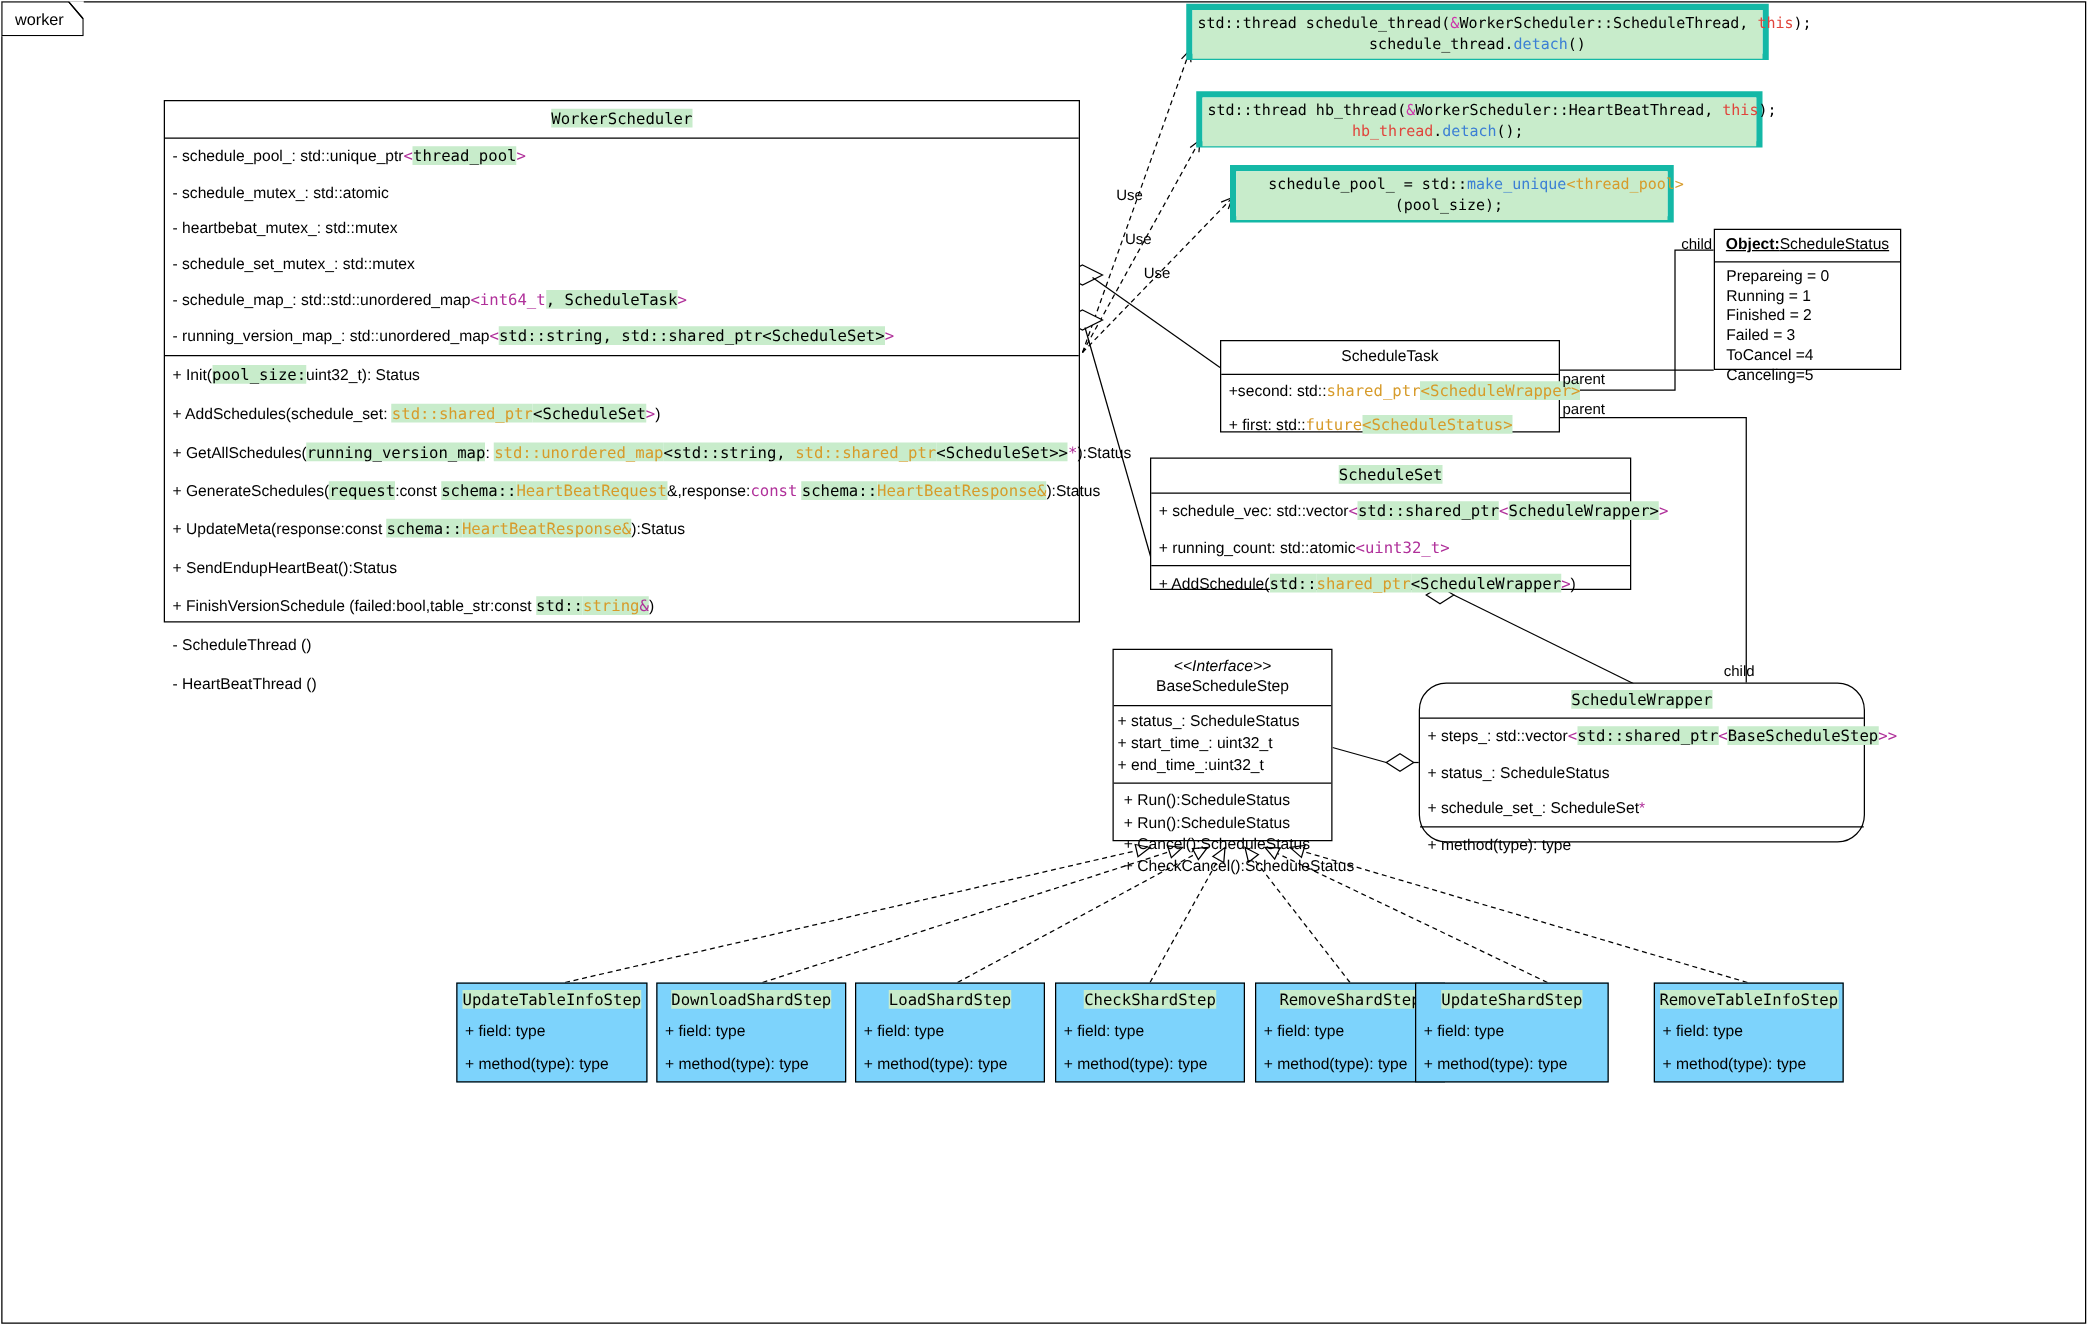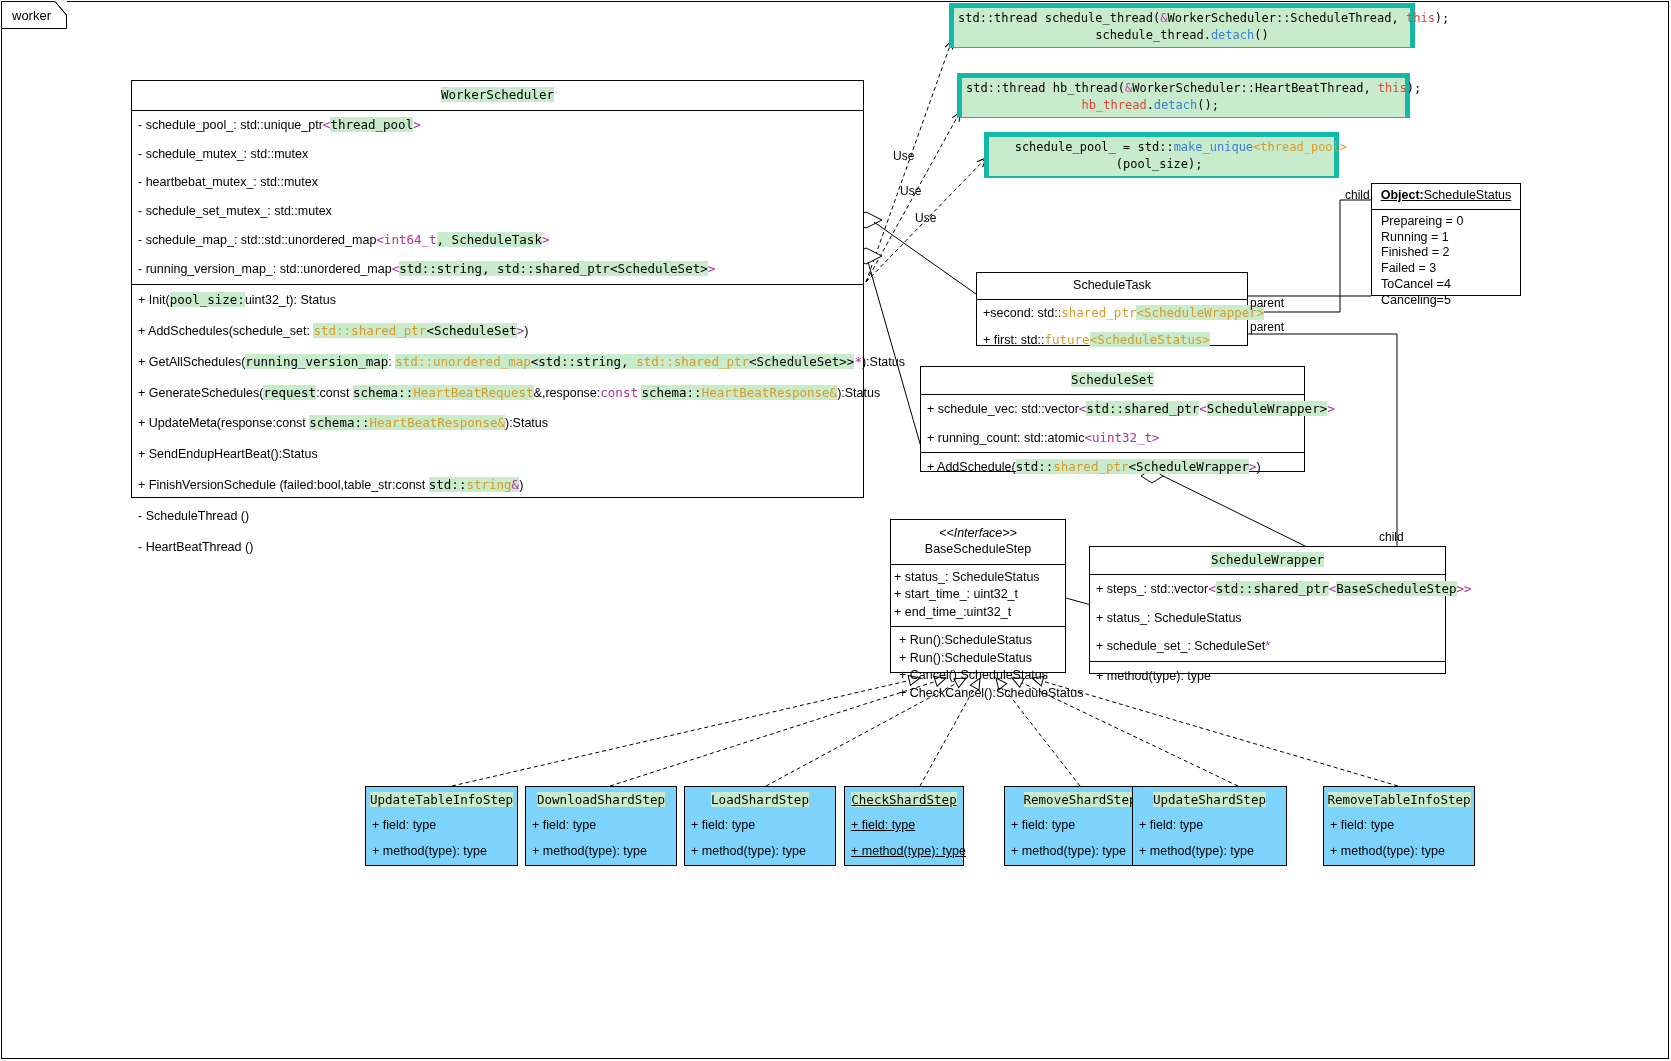--- a/index.html
+++ b/index.html
@@ -215,7 +215,7 @@
     </div>
     <div class="sect attrs">
       <div class="row">- schedule_pool_: std::unique_ptr<span class="mono pur">&lt;</span><span class="mono hl">thread_pool</span><span class="mono pur">&gt;</span></div>
-      <div class="row">- schedule_mutex_: std::mutex</div>
+      <div class="row">- schedule_mutex_: std::atomic</div>
       <div class="row">- heartbebat_mutex_: std::mutex</div>
       <div class="row">- schedule_set_mutex_: std::mutex</div>
       <div class="row">- schedule_map_: std::std::unordered_map<span class="mono pur">&lt;int64_t</span><span class="mono hl">, ScheduleTask</span><span class="mono pur">&gt;</span></div>

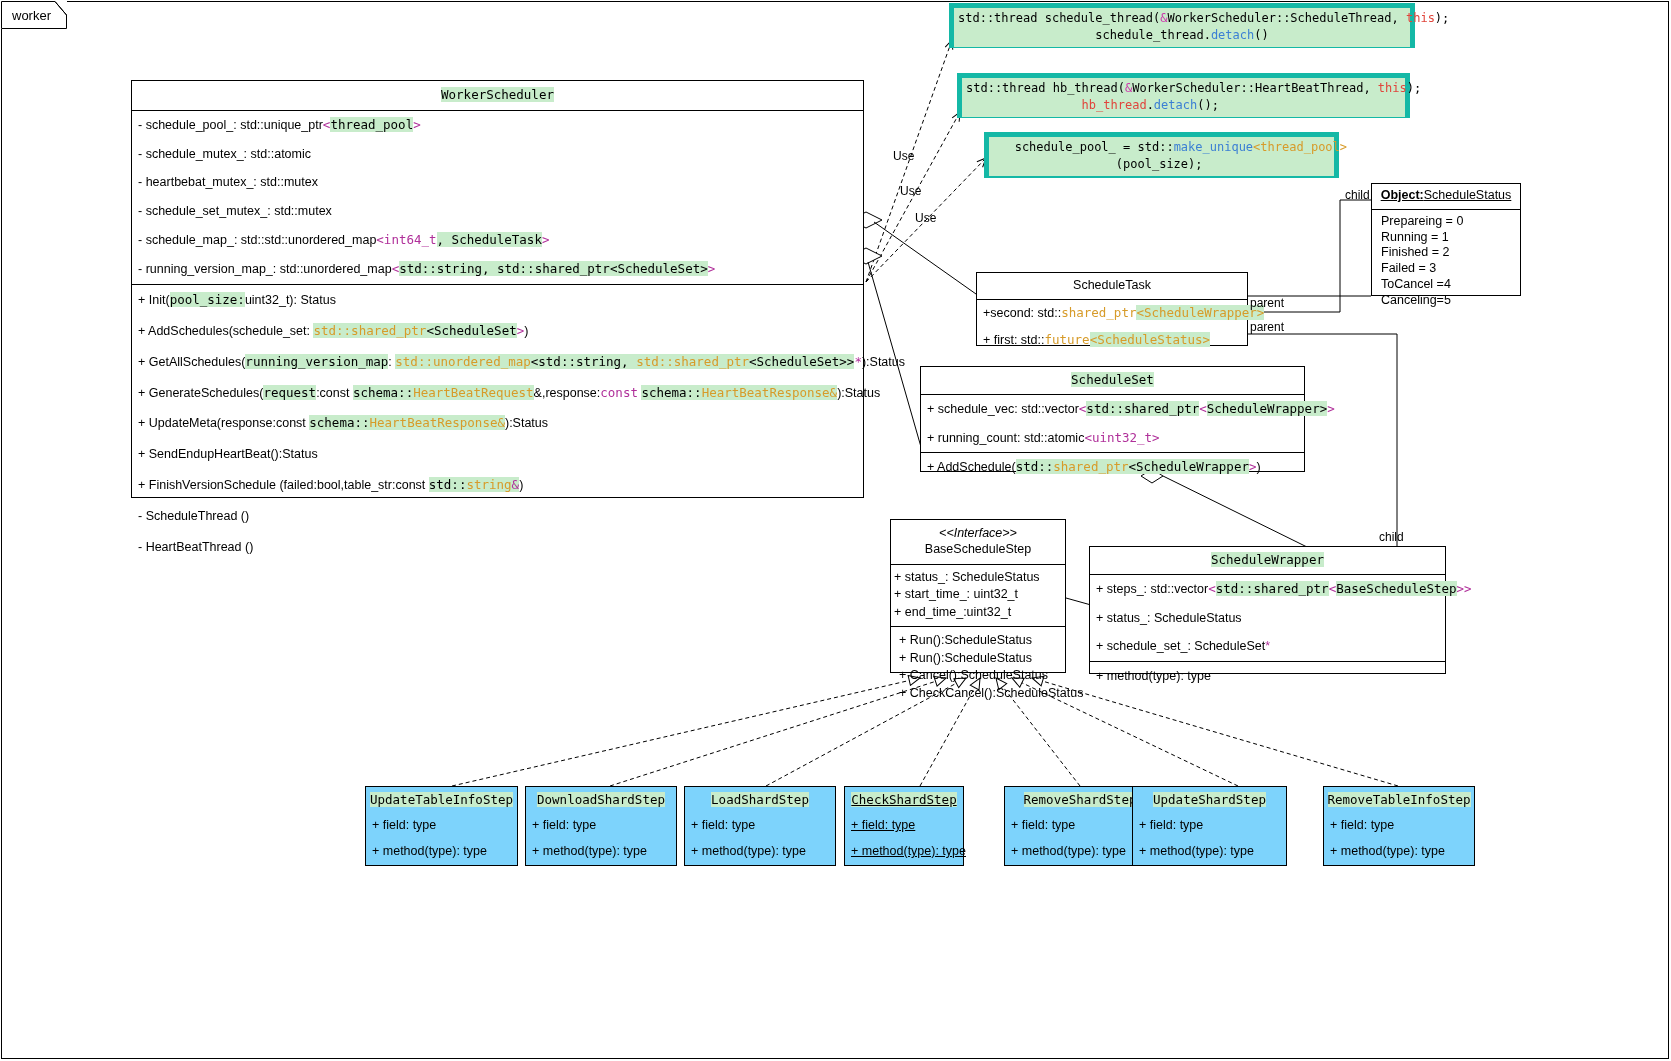--- a/index.html
+++ b/index.html
@@ -126,7 +126,7 @@
   #base-schedule-step .sect.ops { padding: 5px 0 3px 5px; }
 
   
-  #schedule-wrapper { left: 1089px; top: 546px; width: 357px; height: 128px; }
+  #schedule-wrapper { left: 1135px; top: 546px; width: 357px; height: 128px; border-radius: 22px; }
   #schedule-wrapper .row { padding: 6px 6px; }
 
   

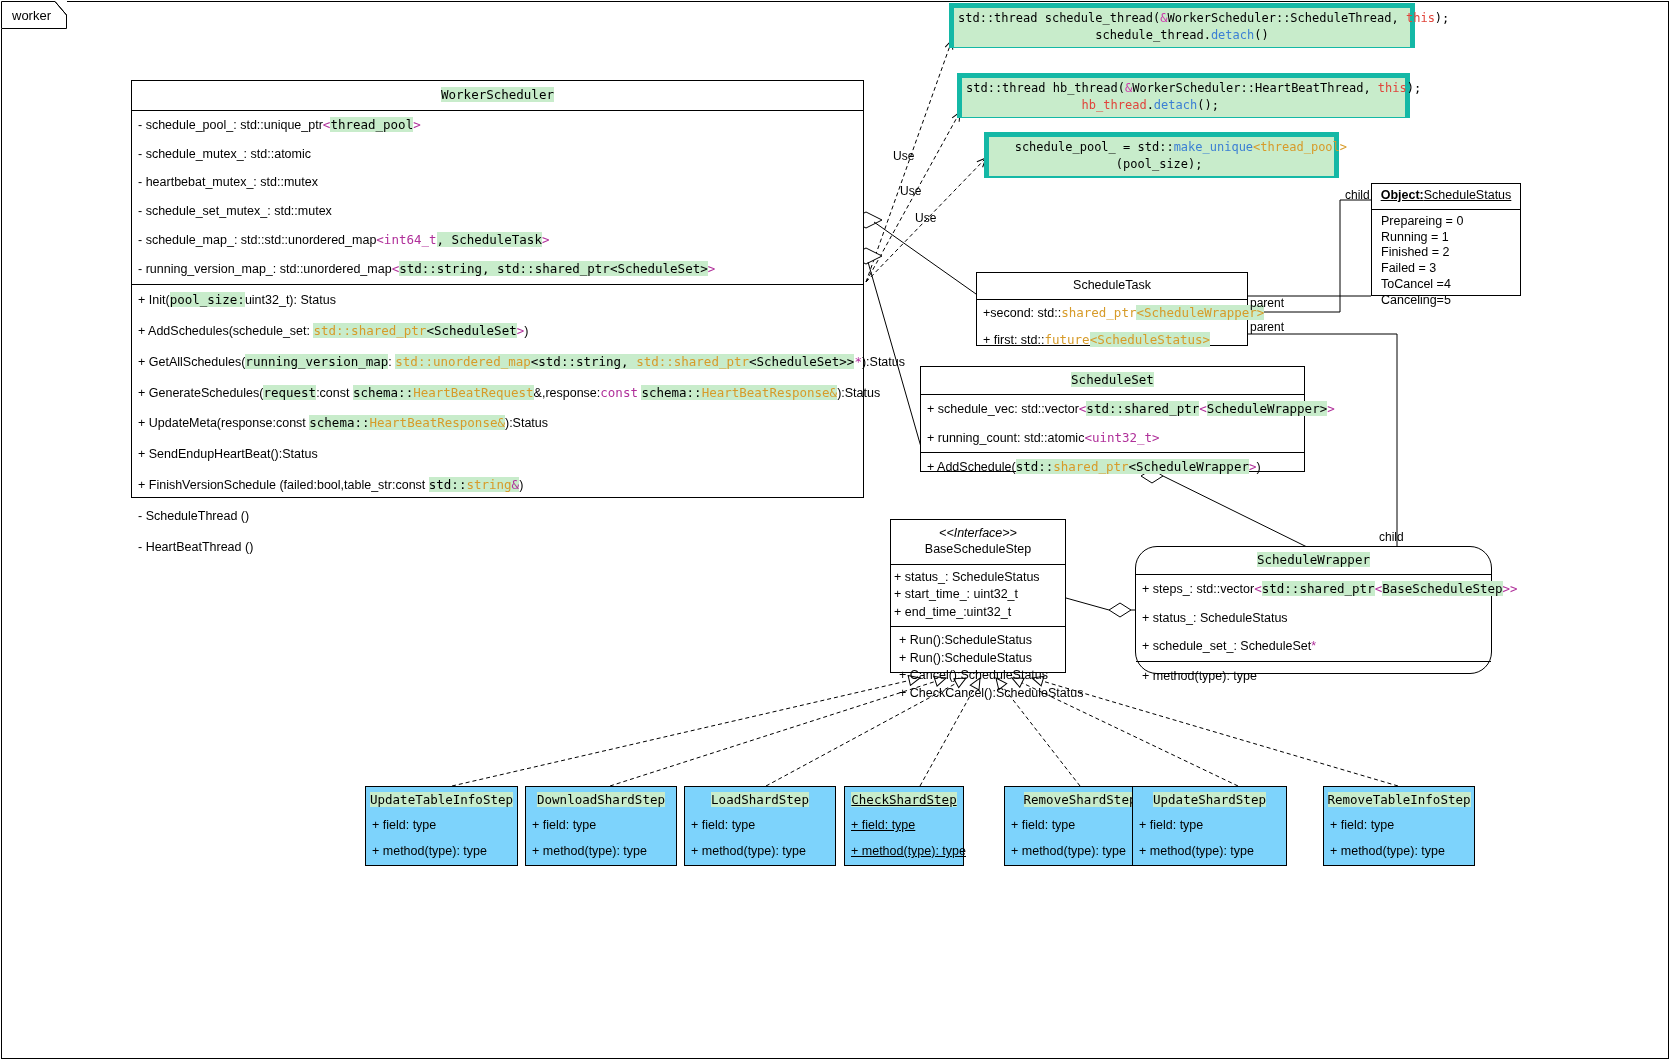--- a/index.html
+++ b/index.html
@@ -335,7 +335,7 @@
     <div class="sect row">+ field: type</div>
     <div class="sect row">+ method(type): type</div>
   </div>
-  <div class="step-box" id="step-3" style="left:844px;width:120px;text-decoration:underline;">
+  <div class="step-box" id="step-3" style="left:844px;width:152px;">
     <div class="sect hdr"><span class="mono hl">CheckShardStep</span></div>
     <div class="sect row">+ field: type</div>
     <div class="sect row">+ method(type): type</div>

